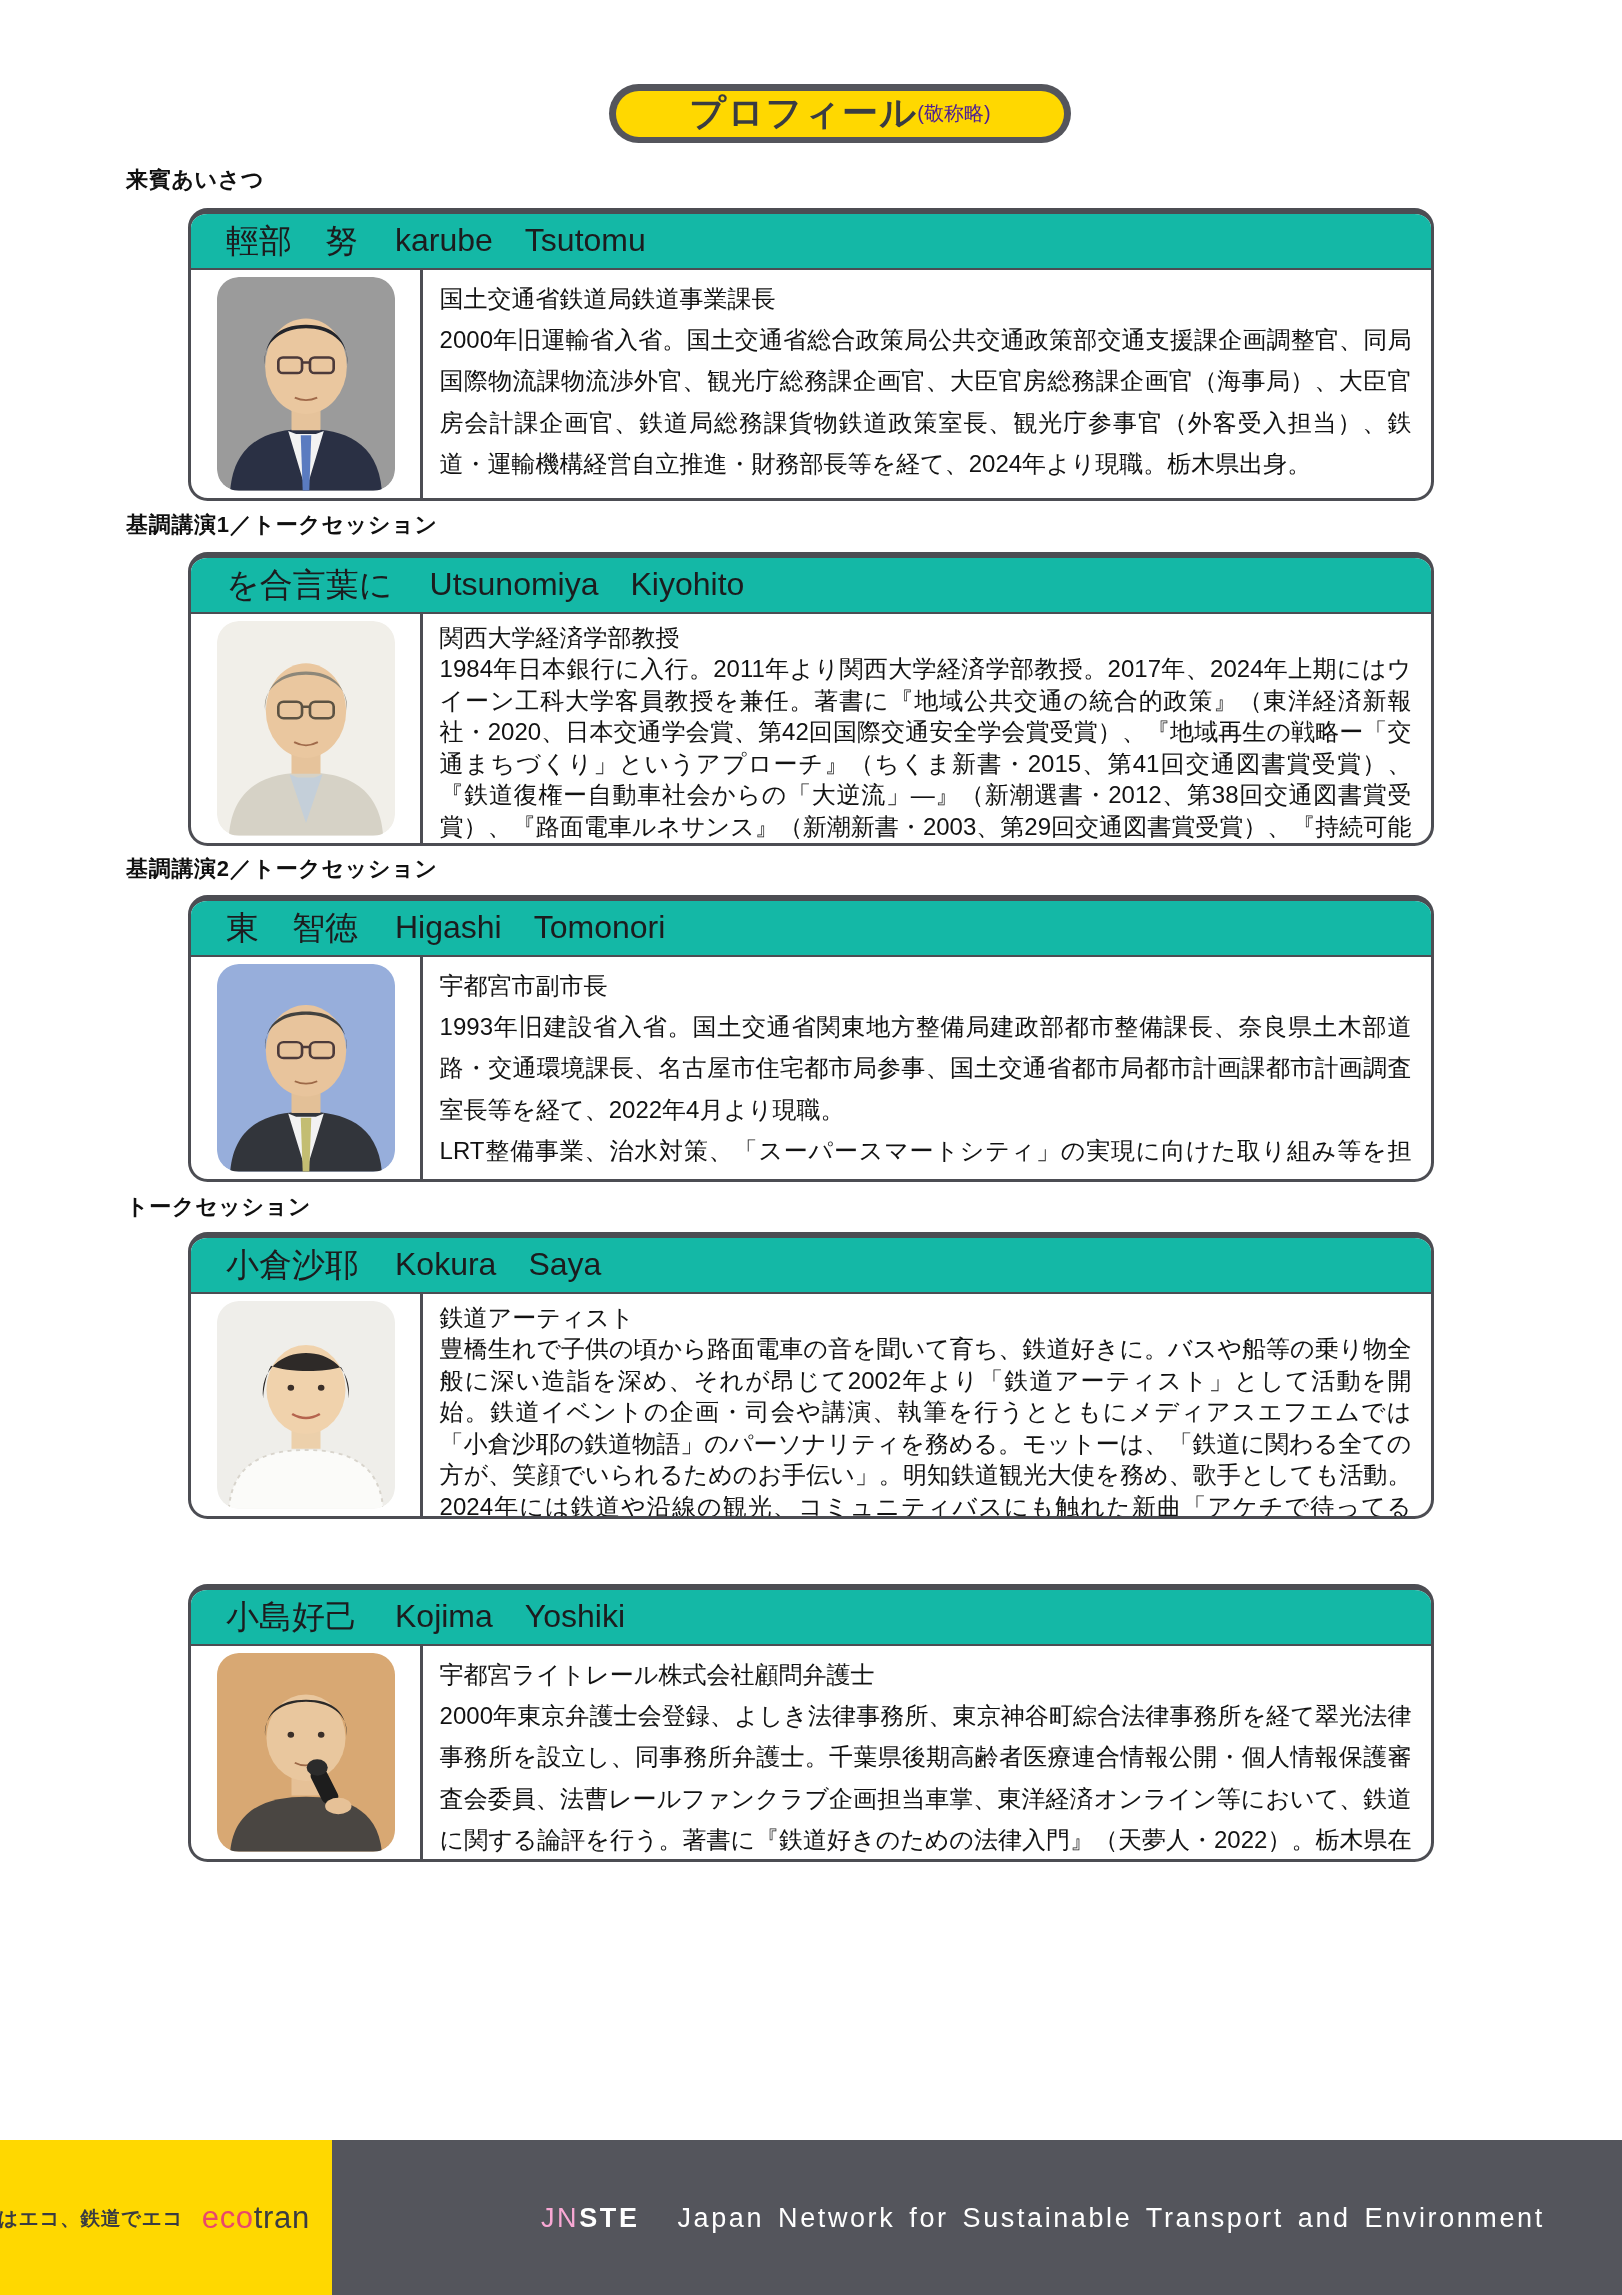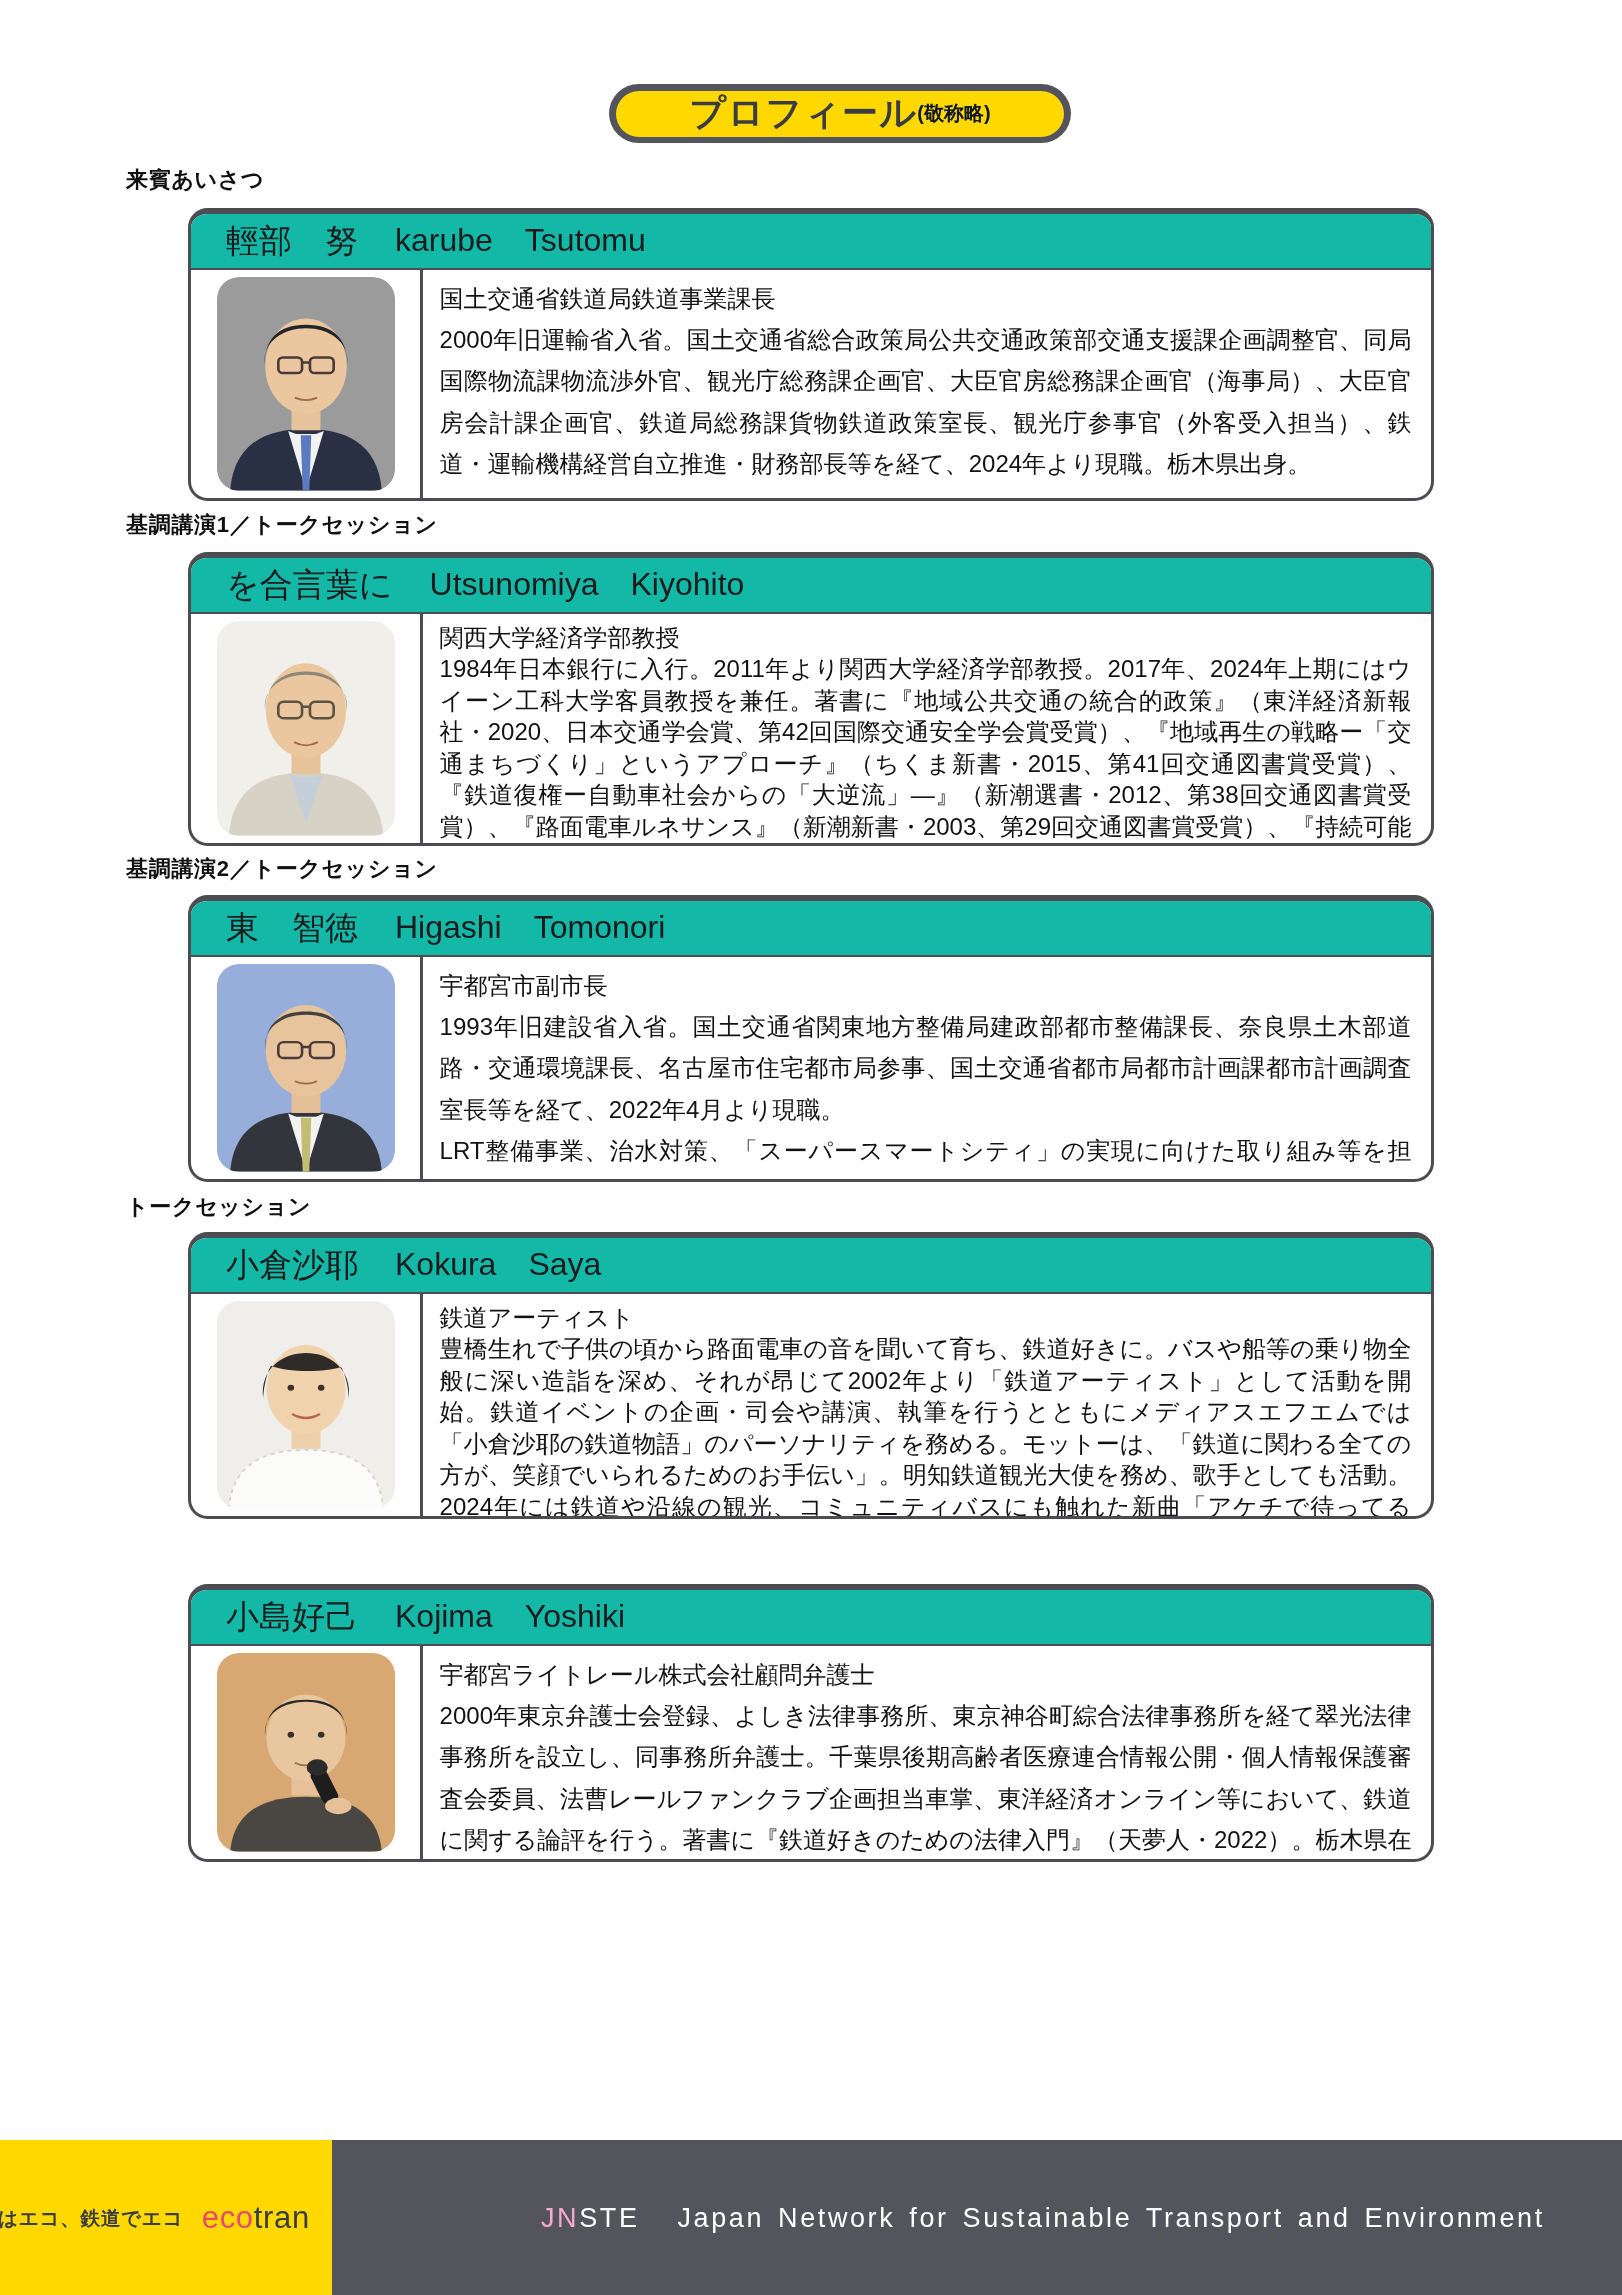--- a/index.html
+++ b/index.html
@@ -12,7 +12,7 @@
   .banner-pill{position:absolute;left:7.2px;top:6.5px;right:7.2px;bottom:6.5px;
           background:#ffd800;border-radius:25px;display:flex;align-items:center;justify-content:center;}
   .banner-title{font-size:36px;font-weight:700;color:#3a3c42;letter-spacing:1.3px;}
-  .banner-suffix{font-size:20px;font-weight:700;color:#0f172a;}
+  .banner-suffix{font-size:20px;font-weight:400;color:#4c1d95;}
 
   
   .section-label{position:absolute;left:126px;font-size:22px;font-weight:700;color:#101010;letter-spacing:0.7px;}

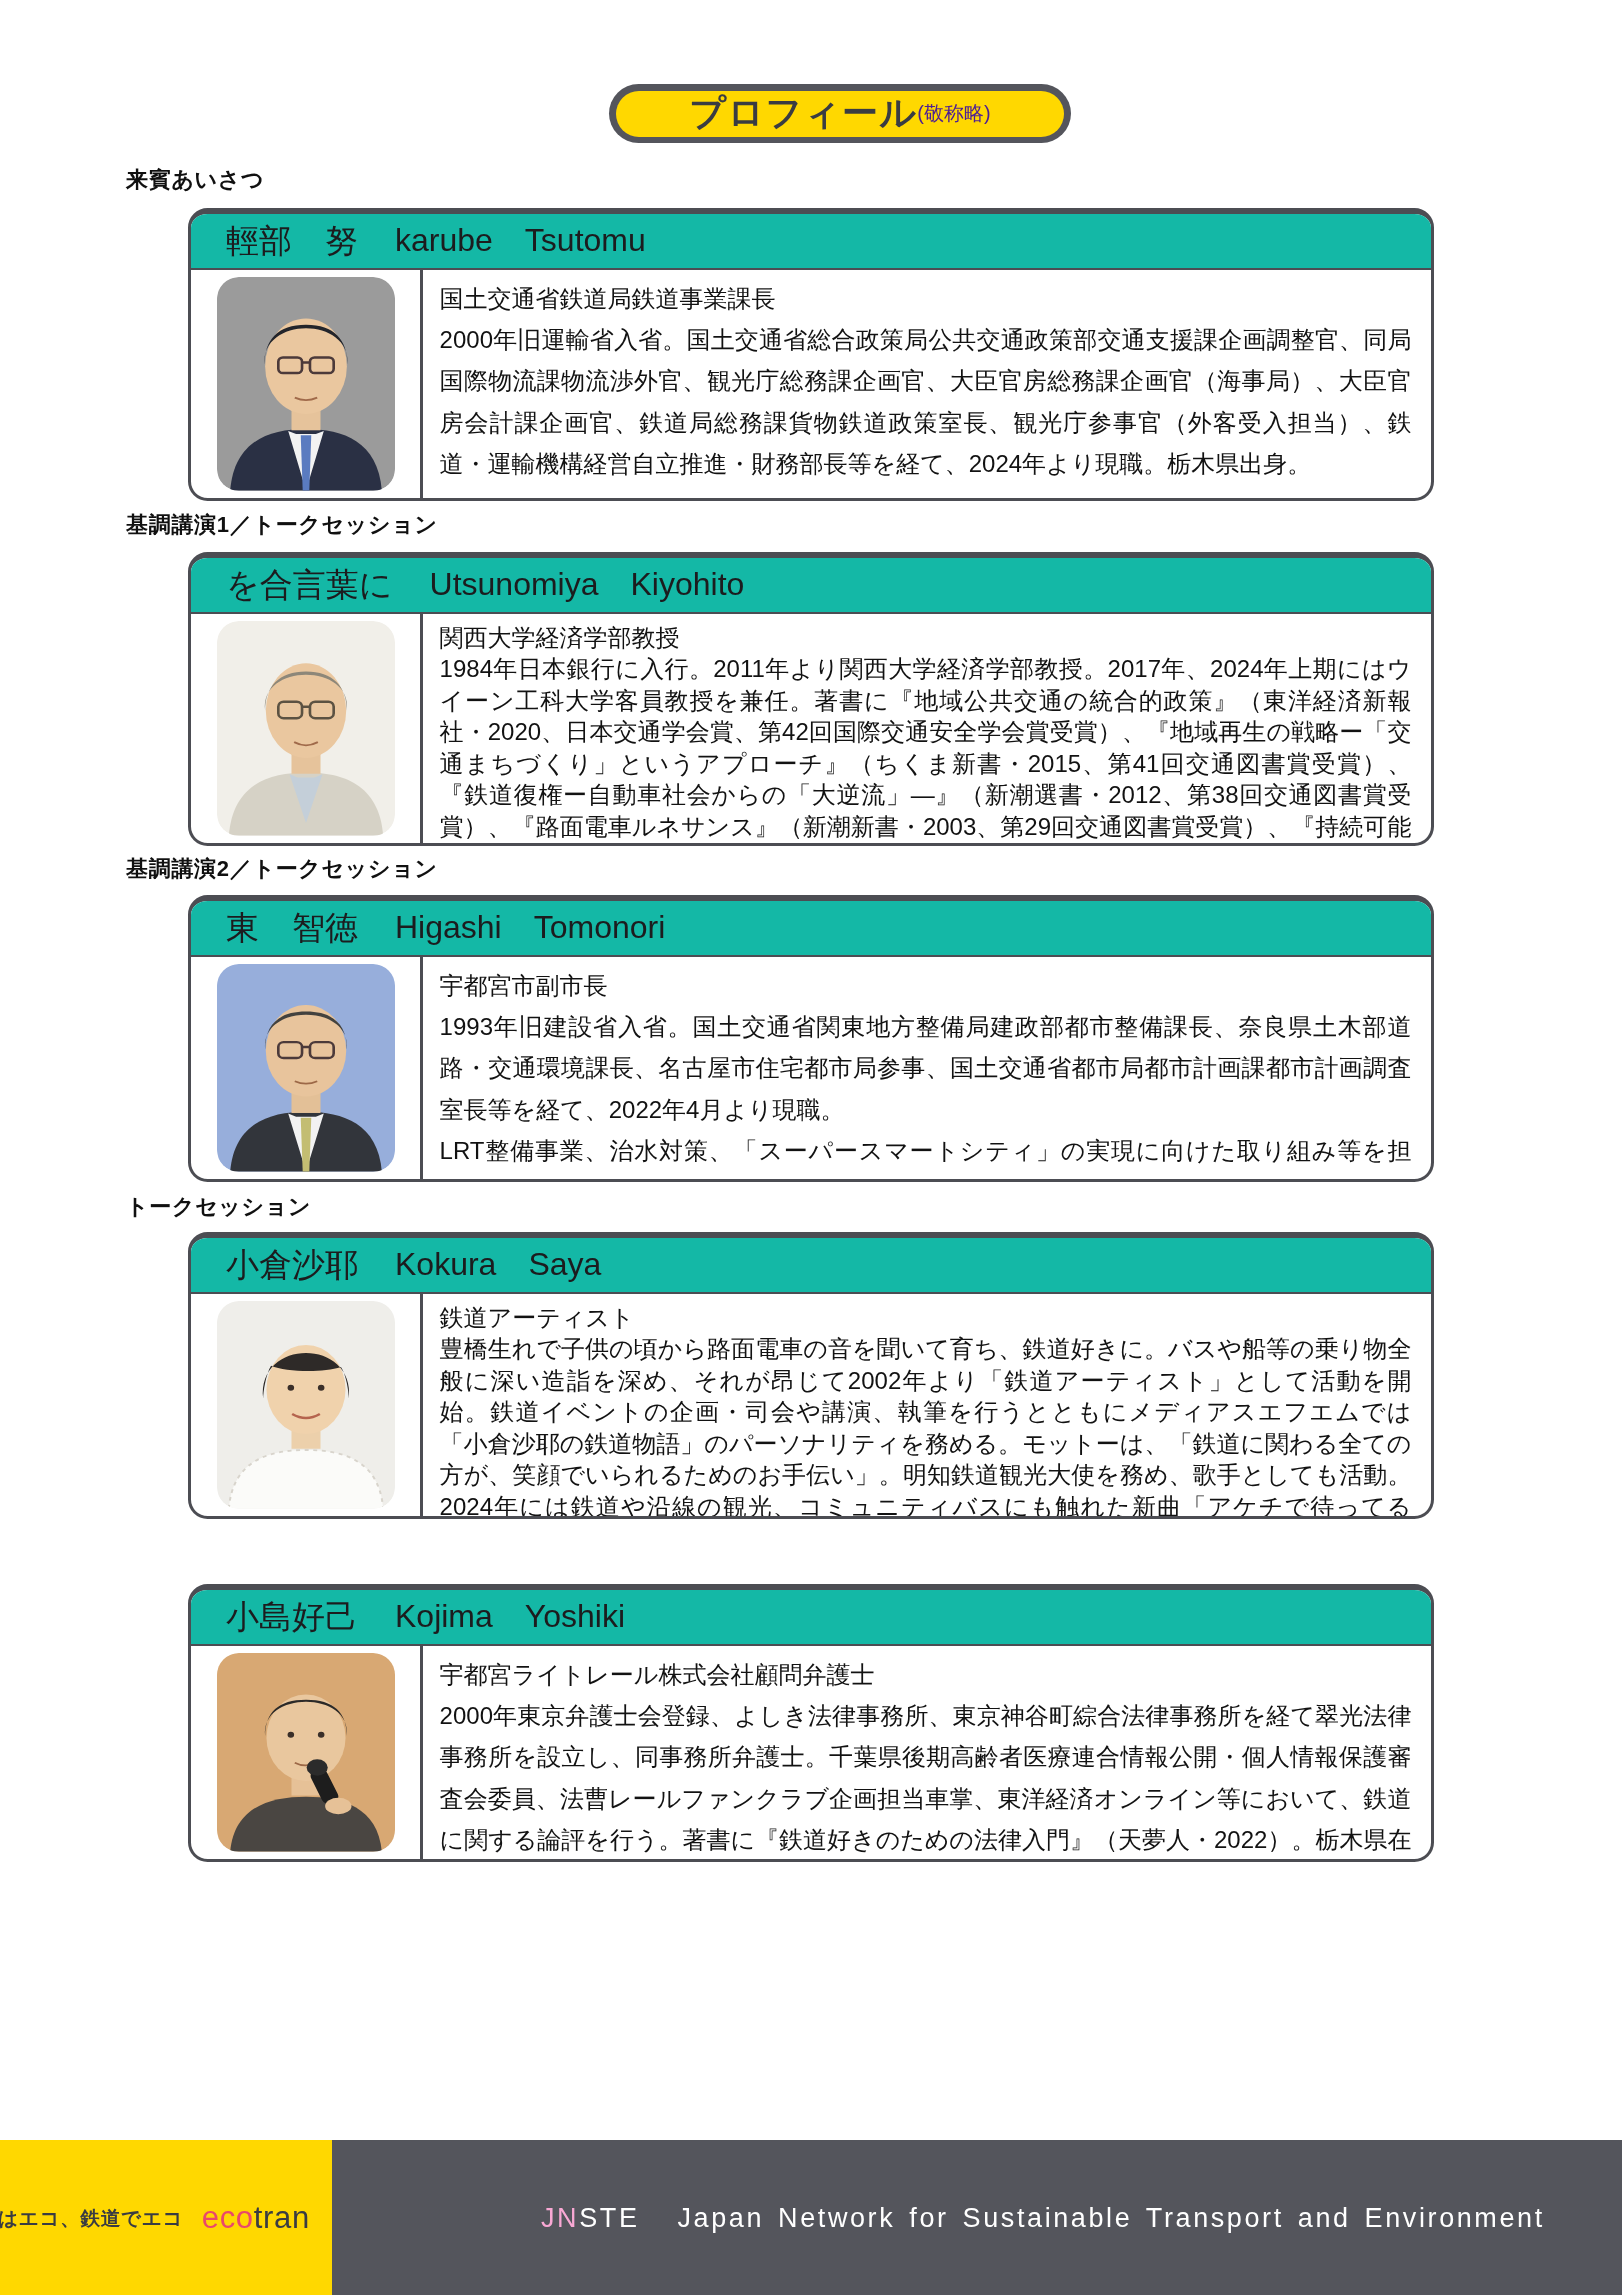--- a/index.html
+++ b/index.html
@@ -50,7 +50,7 @@
   .bar-right{flex:1;background:#54555c;display:flex;align-items:center;padding-left:209px;box-sizing:border-box;}
   .org-line{font-size:27px;letter-spacing:2.6px;white-space:nowrap;color:#ffffff;}
   .org-line .jn{color:#f9a8d4;text-align:right;}
-  .org-line .ste{color:#ffffff;}
+  .org-line .ste{color:#ffffff;font-weight:bold;}
   .org-line .org-name{margin-left:38px;word-spacing:3.9px;}
 
   svg text{font-family:"Liberation Sans",sans-serif;}

